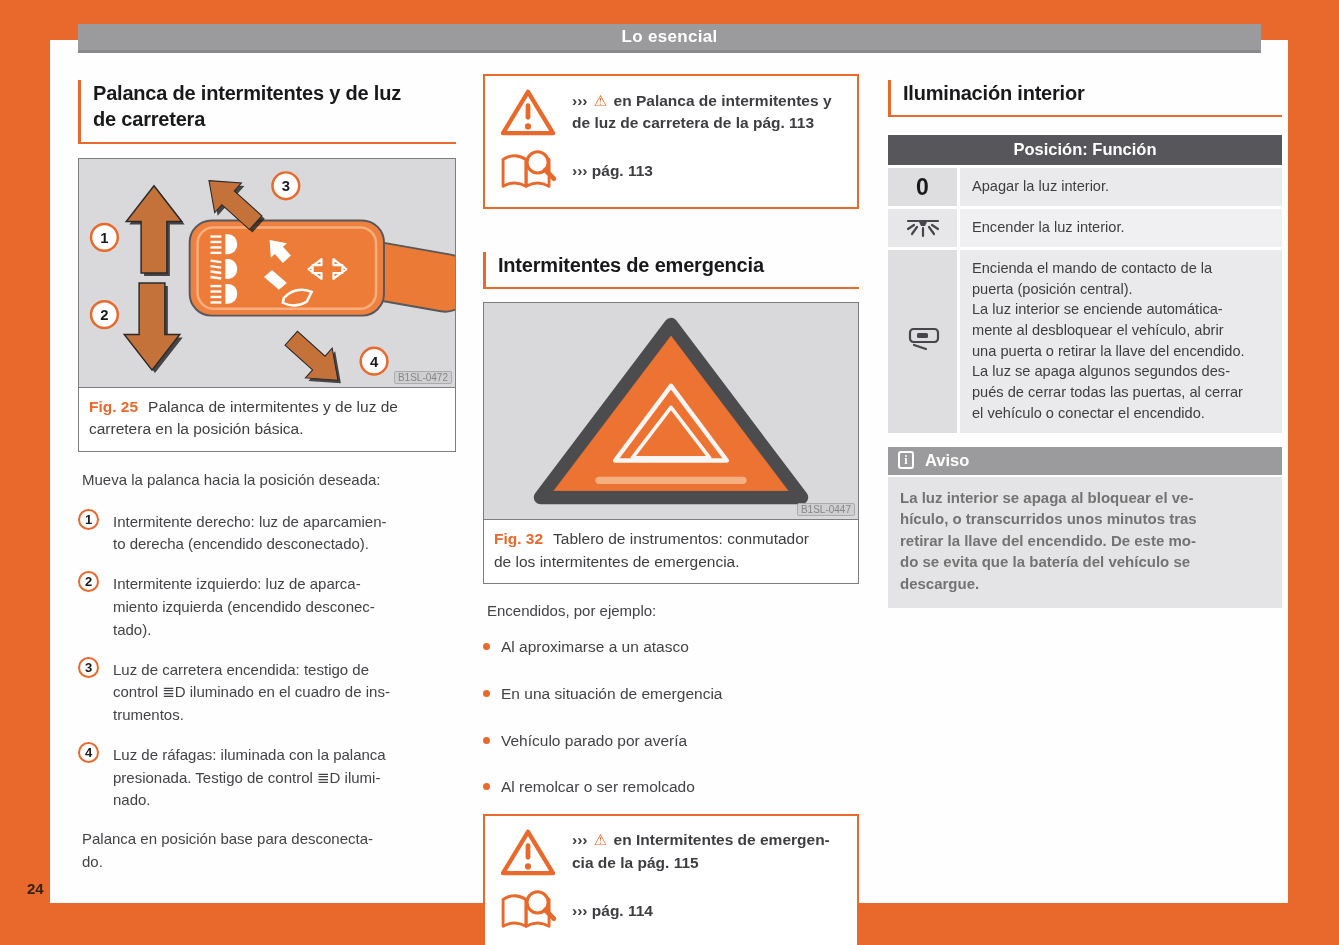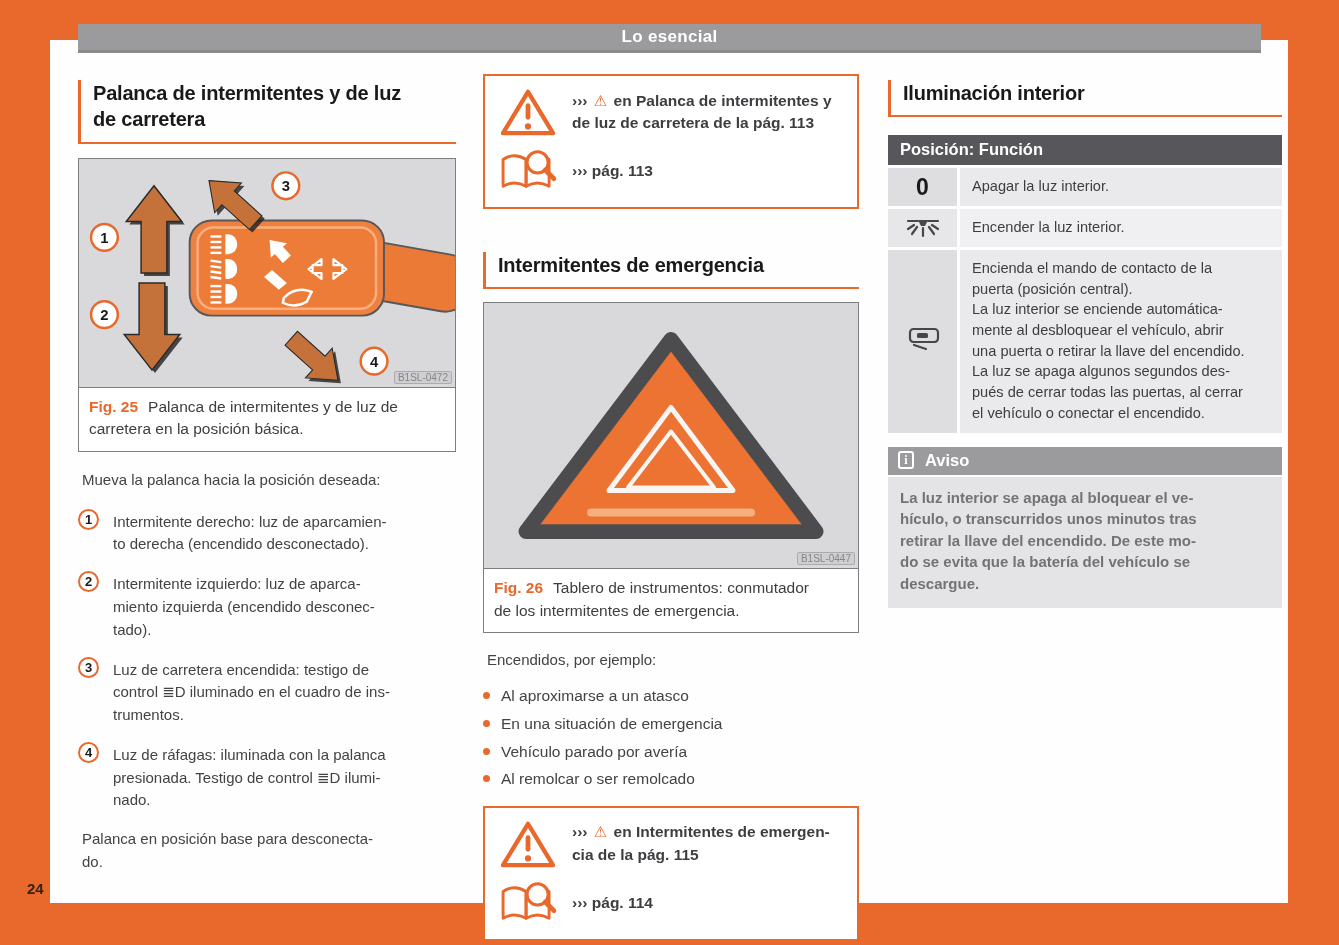--- a/index.html
+++ b/index.html
@@ -58,7 +58,7 @@
   .mt-box{margin-top:16px;}
 
   .postable{margin-top:18px;}
-  .postable-header{background:#57565A;color:#fff;font-weight:bold;font-size:16.5px;padding:5px 12px 6px;}
+  .postable-header{background:#57565A;color:#fff;font-weight:bold;font-size:16.5px;padding:5px 12px 6px;text-align:center;}
   .trow{display:flex;gap:3px;margin-top:3px;}
   .pos-cell{flex:0 0 69px;display:flex;align-items:center;justify-content:center;}
   .func-cell{flex:1;padding:8px 12px 9px;font-size:14.6px;line-height:1.42;color:#3E3D40;white-space:pre-line;}

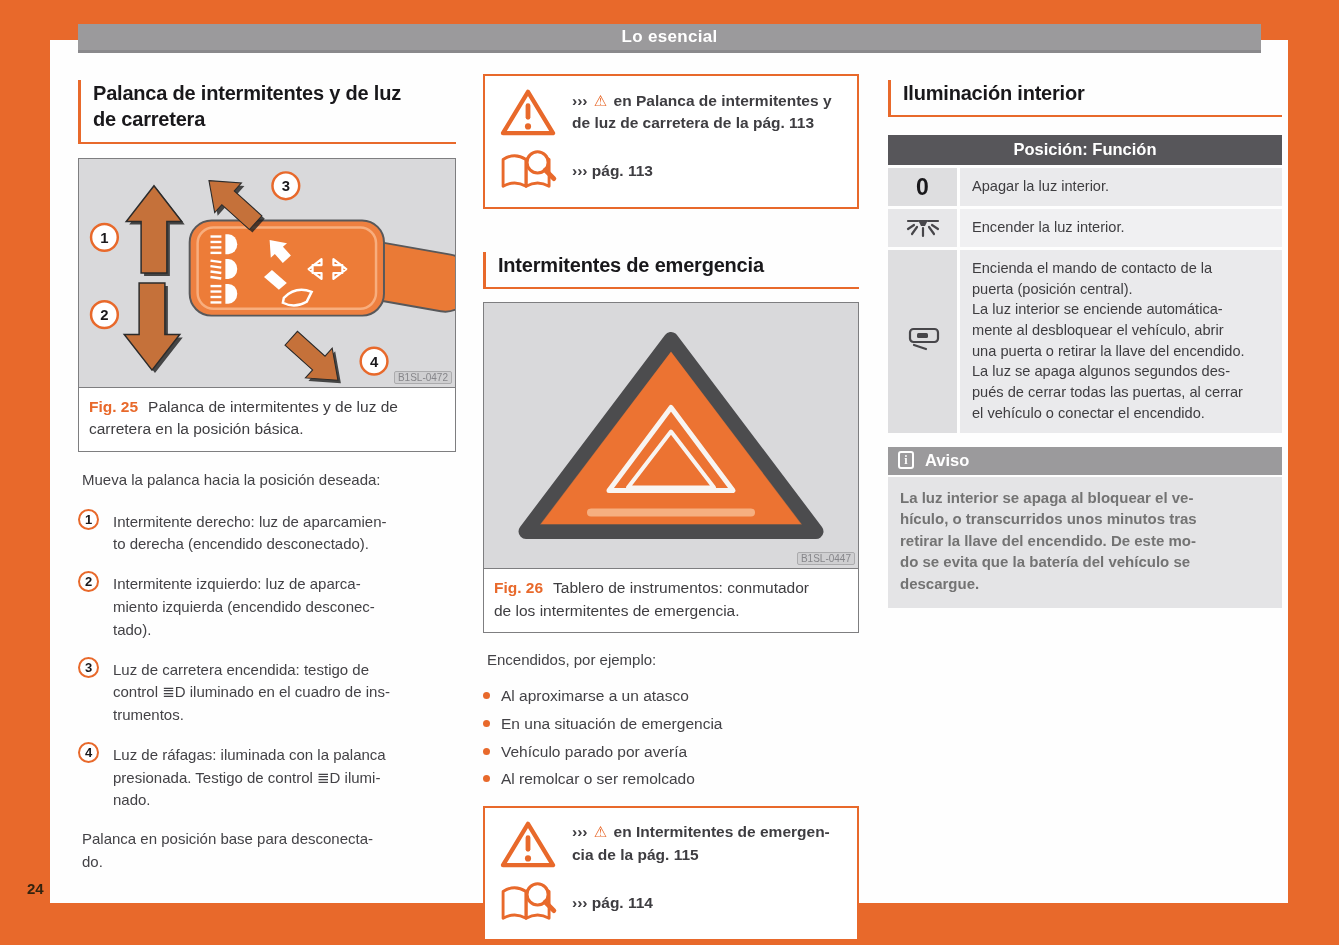--- a/index.html
+++ b/index.html
@@ -28,7 +28,7 @@
   .figure{border:1px solid #7E7E80;margin-top:14px;background:#fff;}
   .fig-img{position:relative;background:#D9D9DB;border-bottom:1px solid #7E7E80;}
   .fig-img svg{position:absolute;inset:0;width:100%;height:100%;}
-  .h230{height:229px;} .h240{height:266px;}
+  .h230{height:229px;} .h240{height:217px;}
   .watermark{position:absolute;right:3px;bottom:3px;font-size:10px;color:#86868A;background:#CFCFD1;
     border:1px solid #ABABAD;padding:0 3px;border-radius:2px;z-index:2;}
   figcaption{padding:8px 10px 10px;font-size:15.5px;line-height:1.45;color:#3E3D40;}

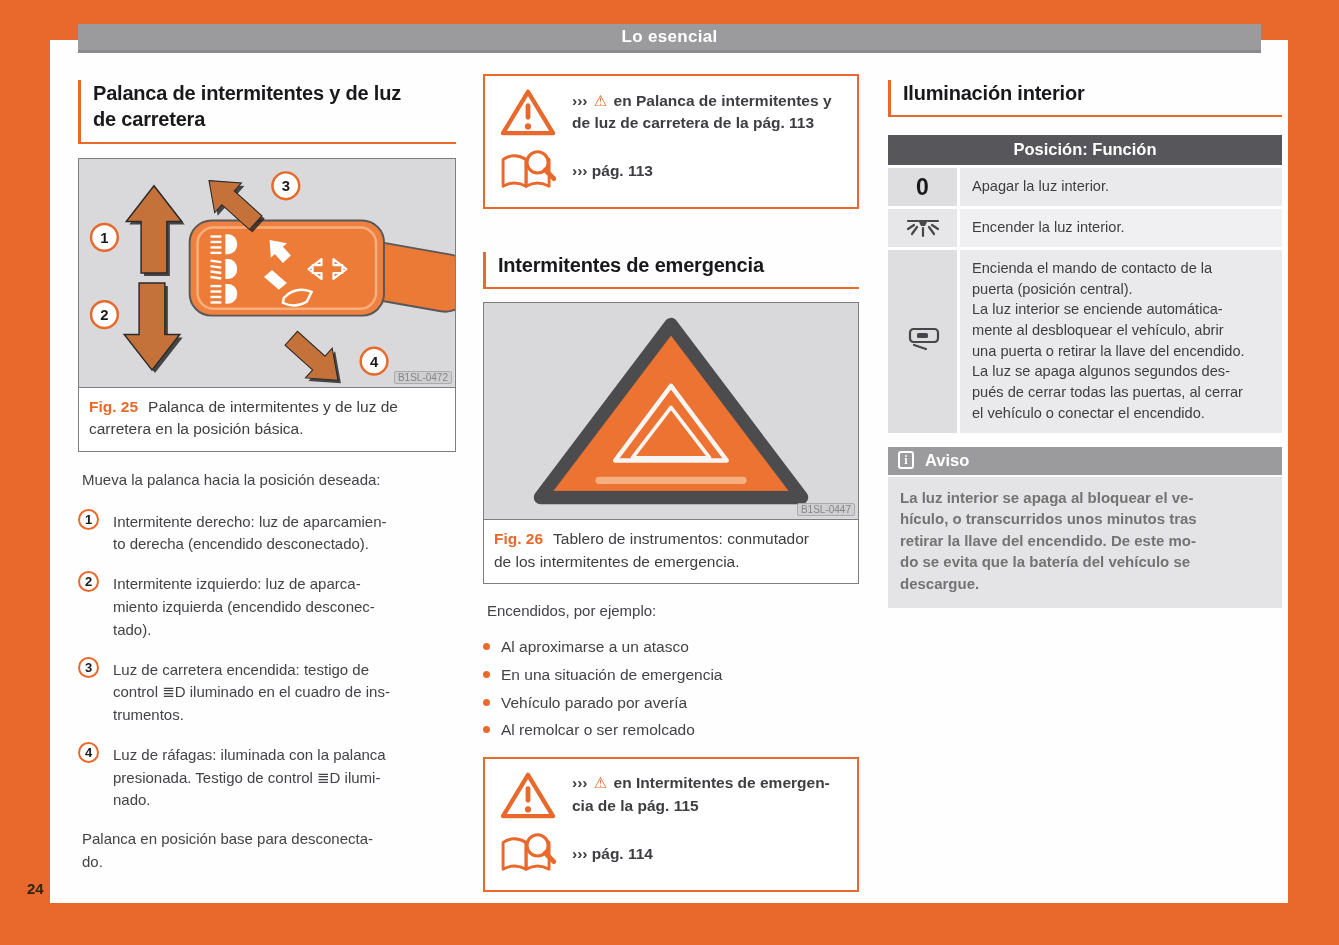--- a/index.html
+++ b/index.html
@@ -265,7 +265,7 @@
         <span class="watermark">B1SL-0447</span>
       </div>
       <figcaption>
-        <span class="fig-label">Fig. 26</span><span class="fig-text">Tablero de instrumentos: conmutador
+        <span class="fig-label">Fig. 32</span><span class="fig-text">Tablero de instrumentos: conmutador
 de los intermitentes de emergencia.</span>
       </figcaption>
     </figure>

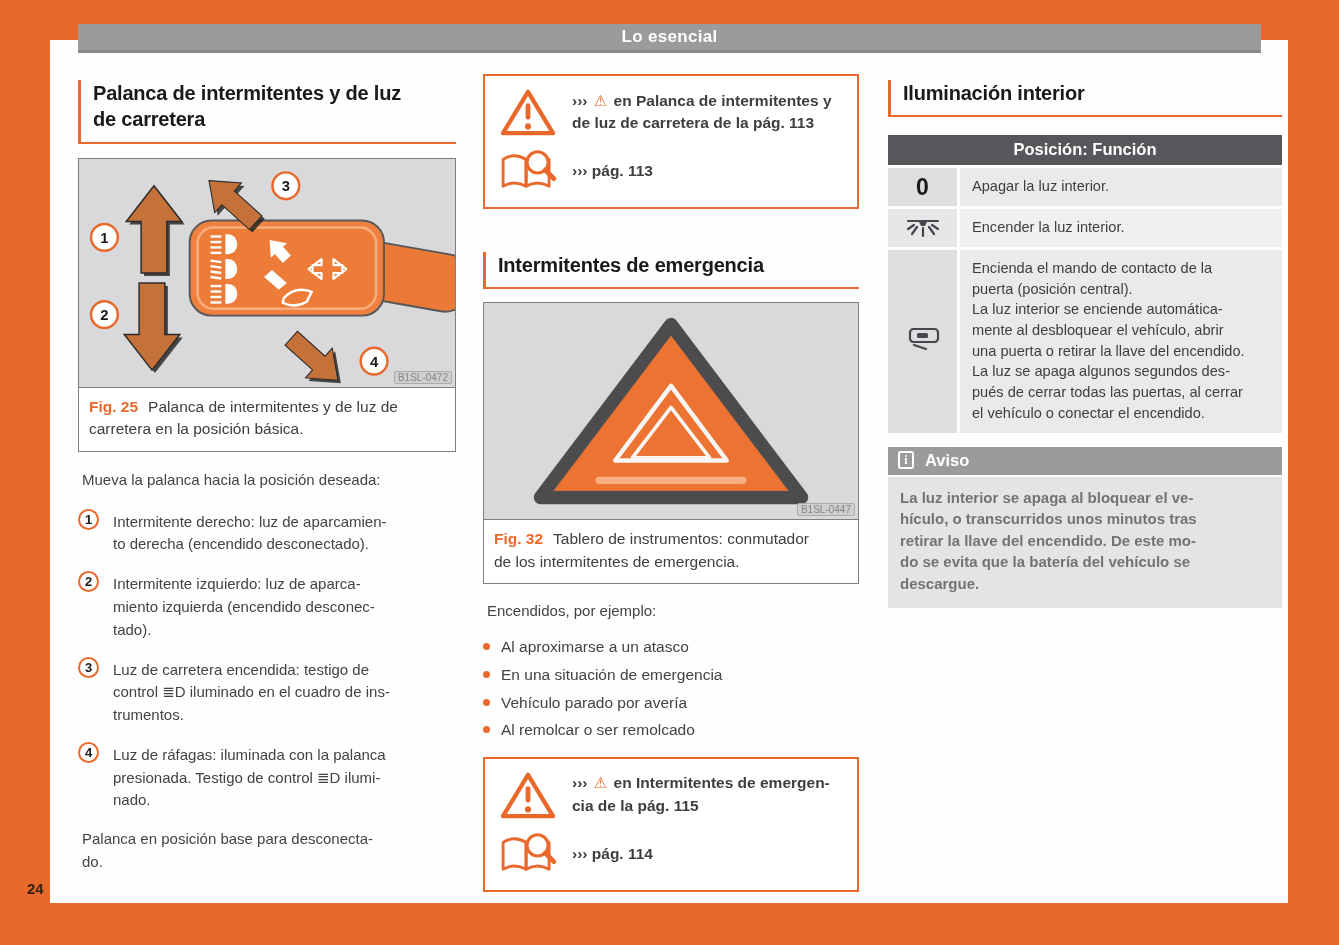--- a/index.html
+++ b/index.html
@@ -52,7 +52,7 @@
   .ref-body{white-space:pre-line;}
   .mt-title{margin-top:43px;}
 
-  .bullet-list{margin-top:13px;display:flex;flex-direction:column;gap:6px;}
+  .bullet-list{margin-top:13px;display:flex;flex-direction:column;gap:25px;}
   .bullet-item{display:flex;gap:11px;font-size:15.5px;line-height:1.4;color:var(--body);}
   .bullet-dot{flex:0 0 auto;width:7px;height:7px;border-radius:50%;background:var(--orange);margin-top:7px;}
   .mt-box{margin-top:16px;}

